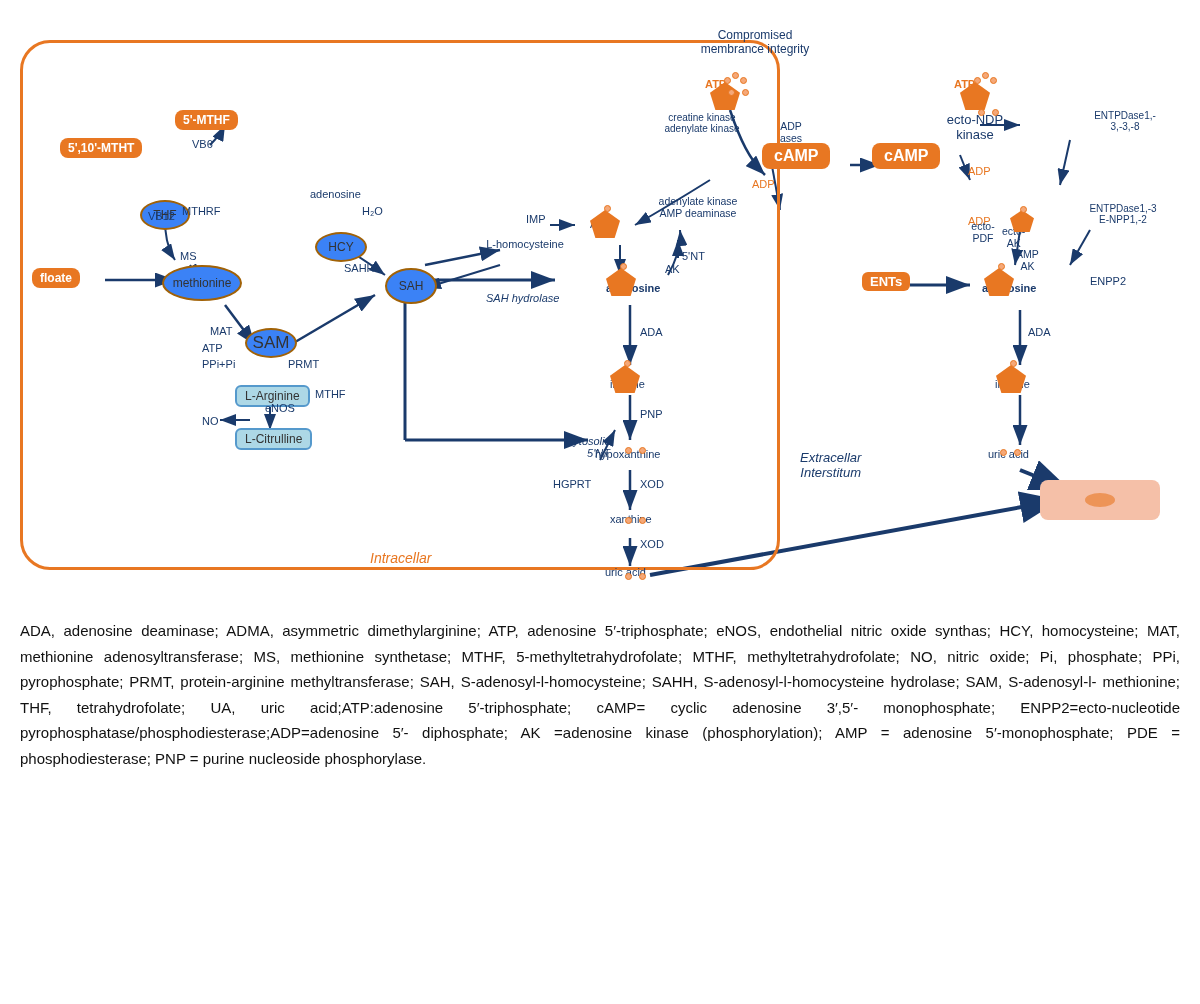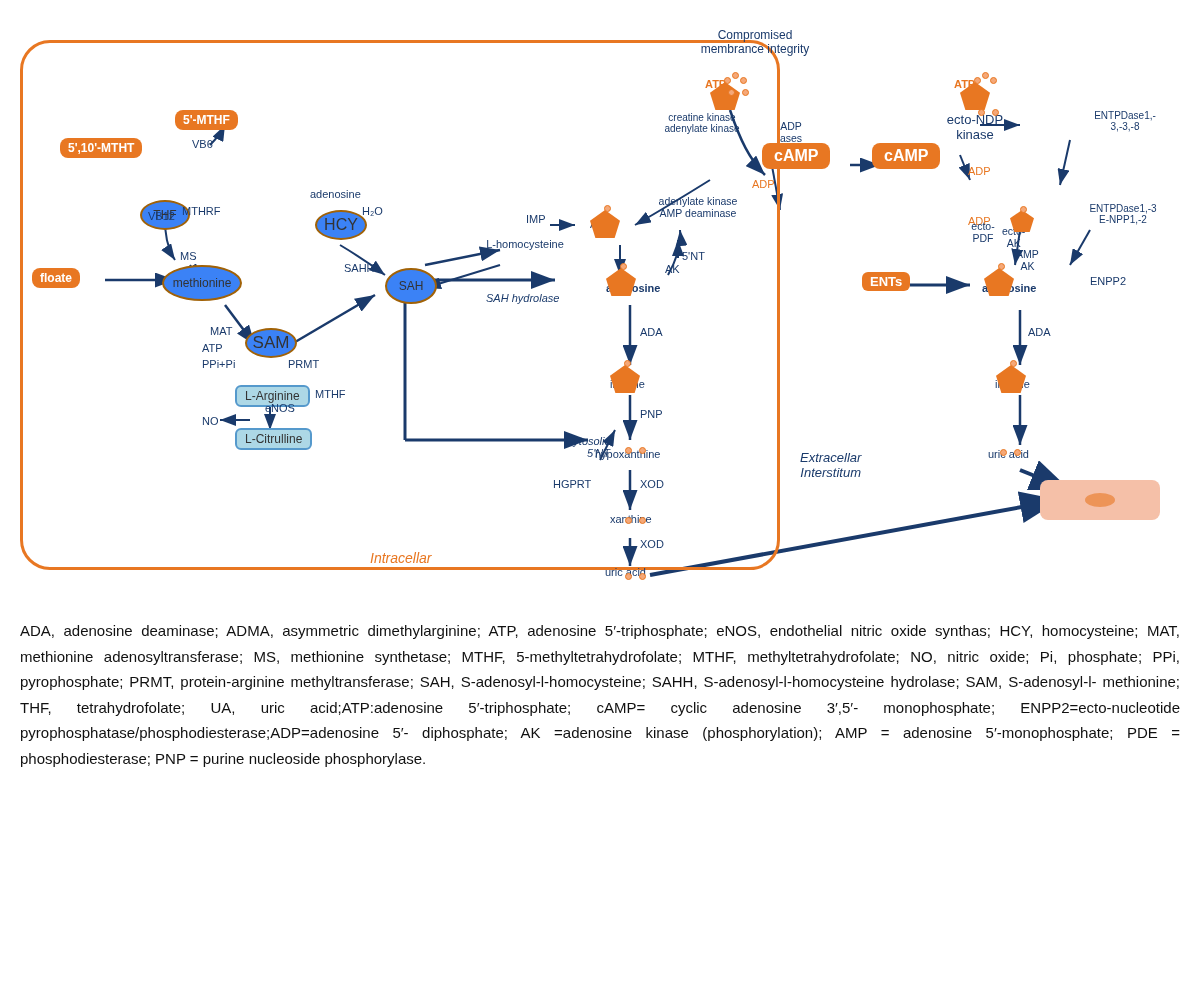--- a/index.html
+++ b/index.html
@@ -315,7 +315,7 @@
 
     <div class="orange-oval" style="left:130px; top:190px; width:50px; height:30px; font-size:12px;">THF</div>
 
-    <div class="orange-oval" style="left:305px; top:200px; width:52px; height:30px; font-size:16px;text-align:center;">HCY</div>
+    <div class="orange-oval" style="left:305px; top:222px; width:52px; height:30px; font-size:12px;text-align:center;">HCY</div>
 
     <div class="orange-oval" style="left:152px; top:255px; width:80px; height:36px; font-size:12px;">methionine</div>
 

